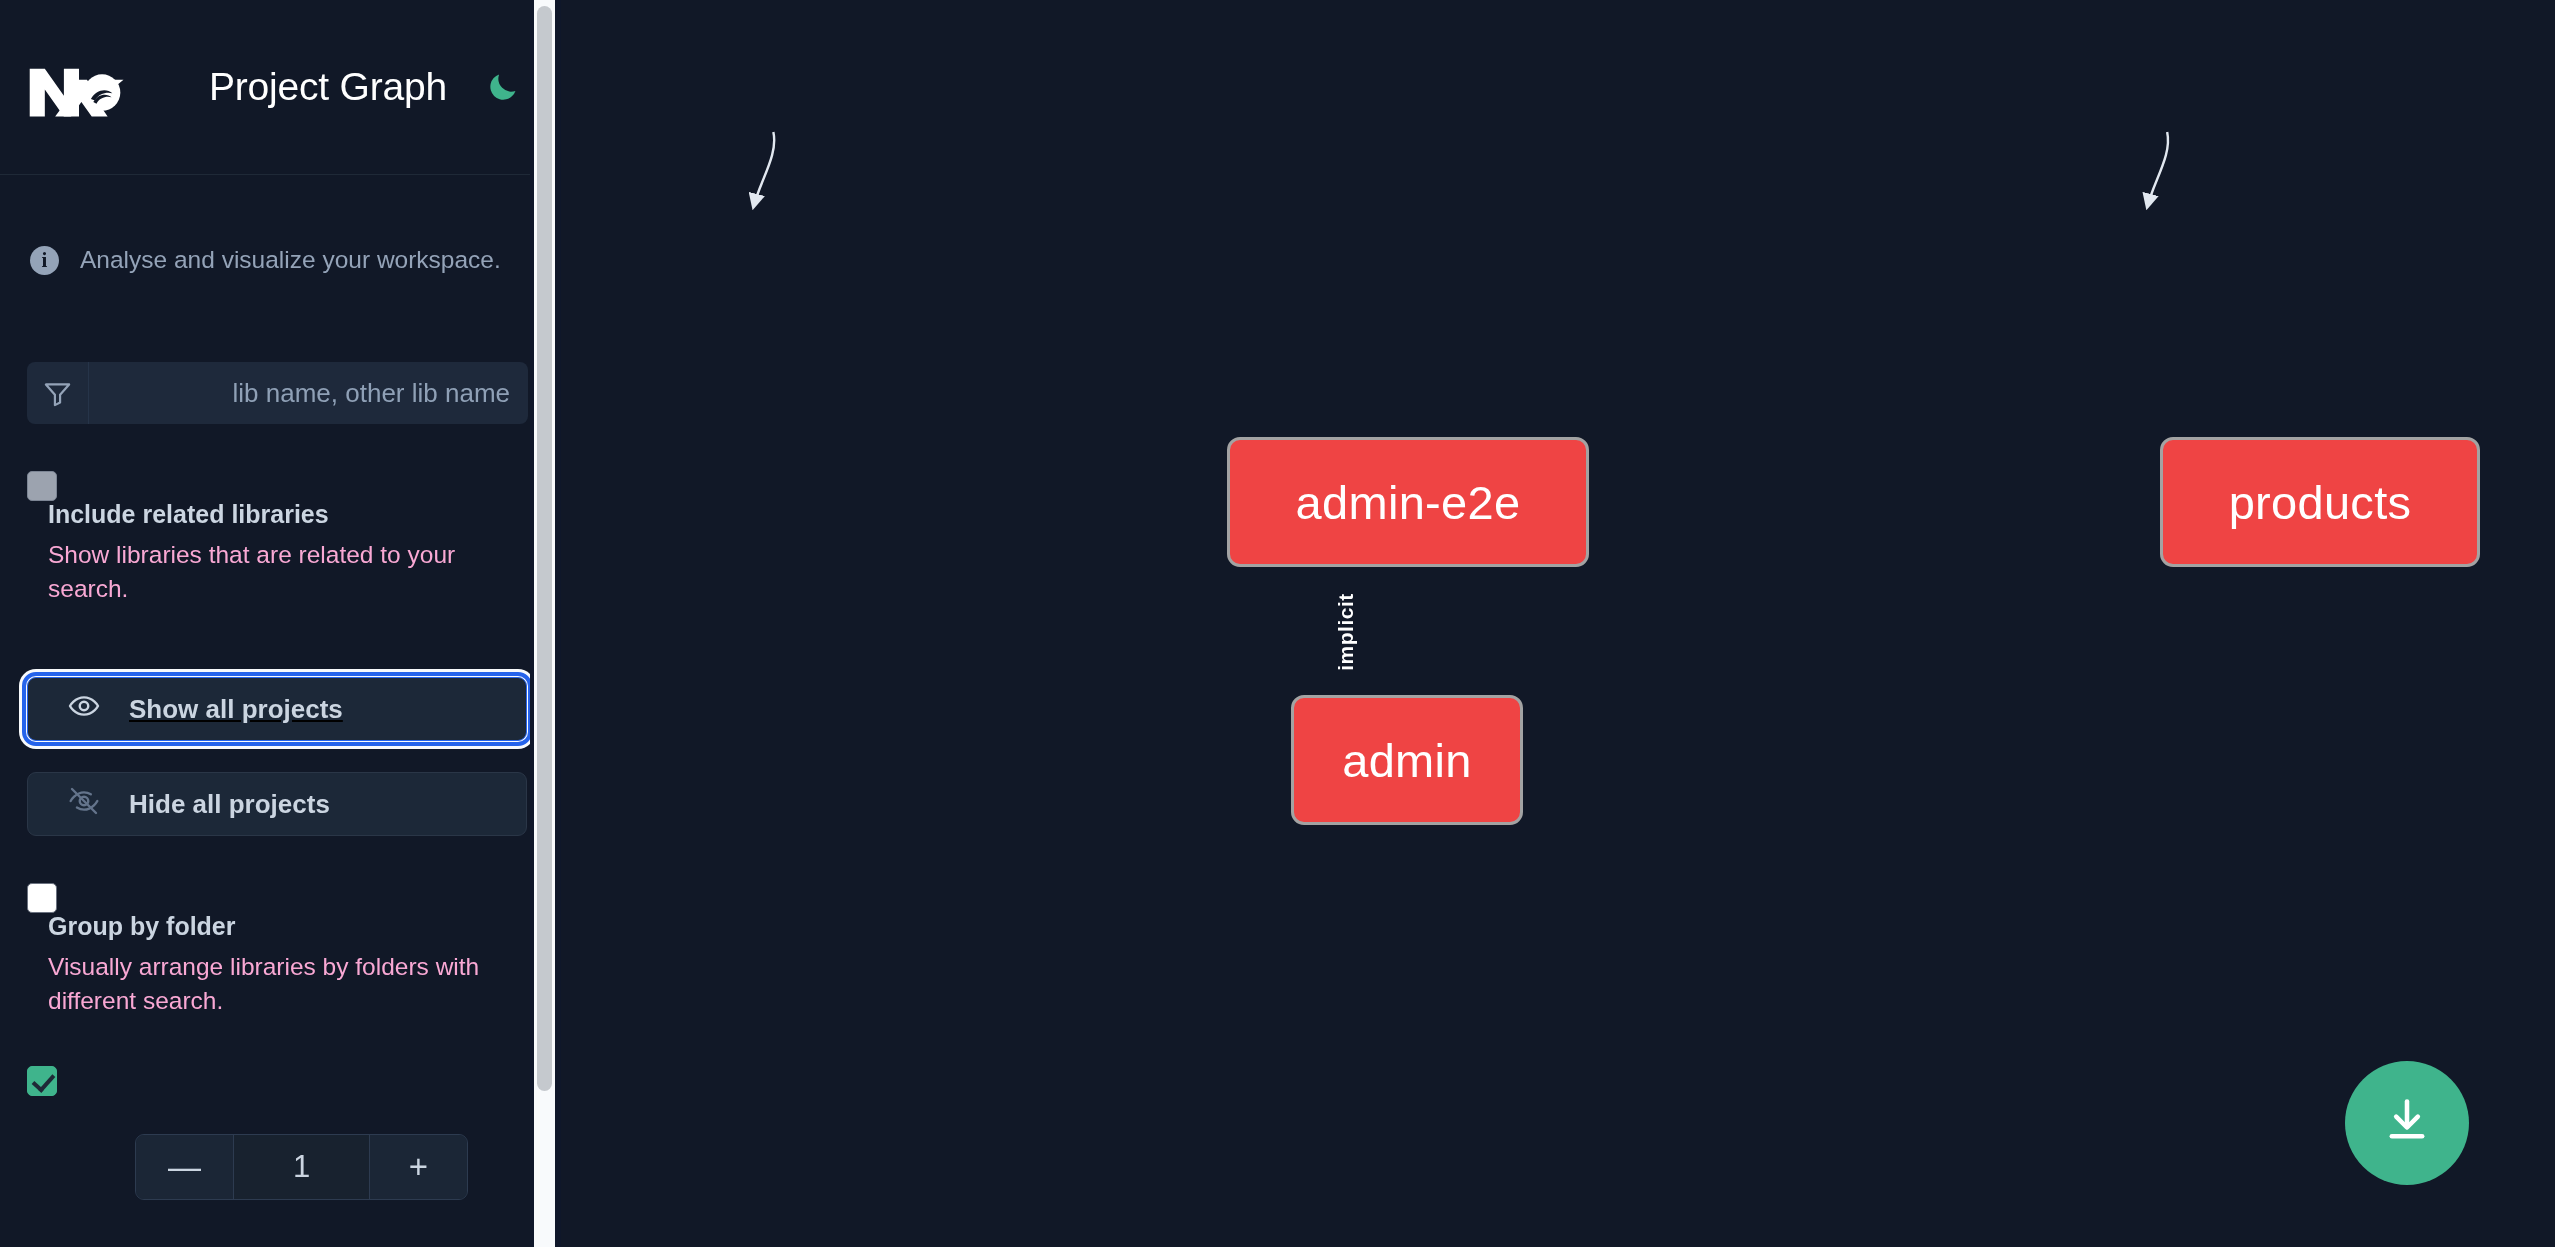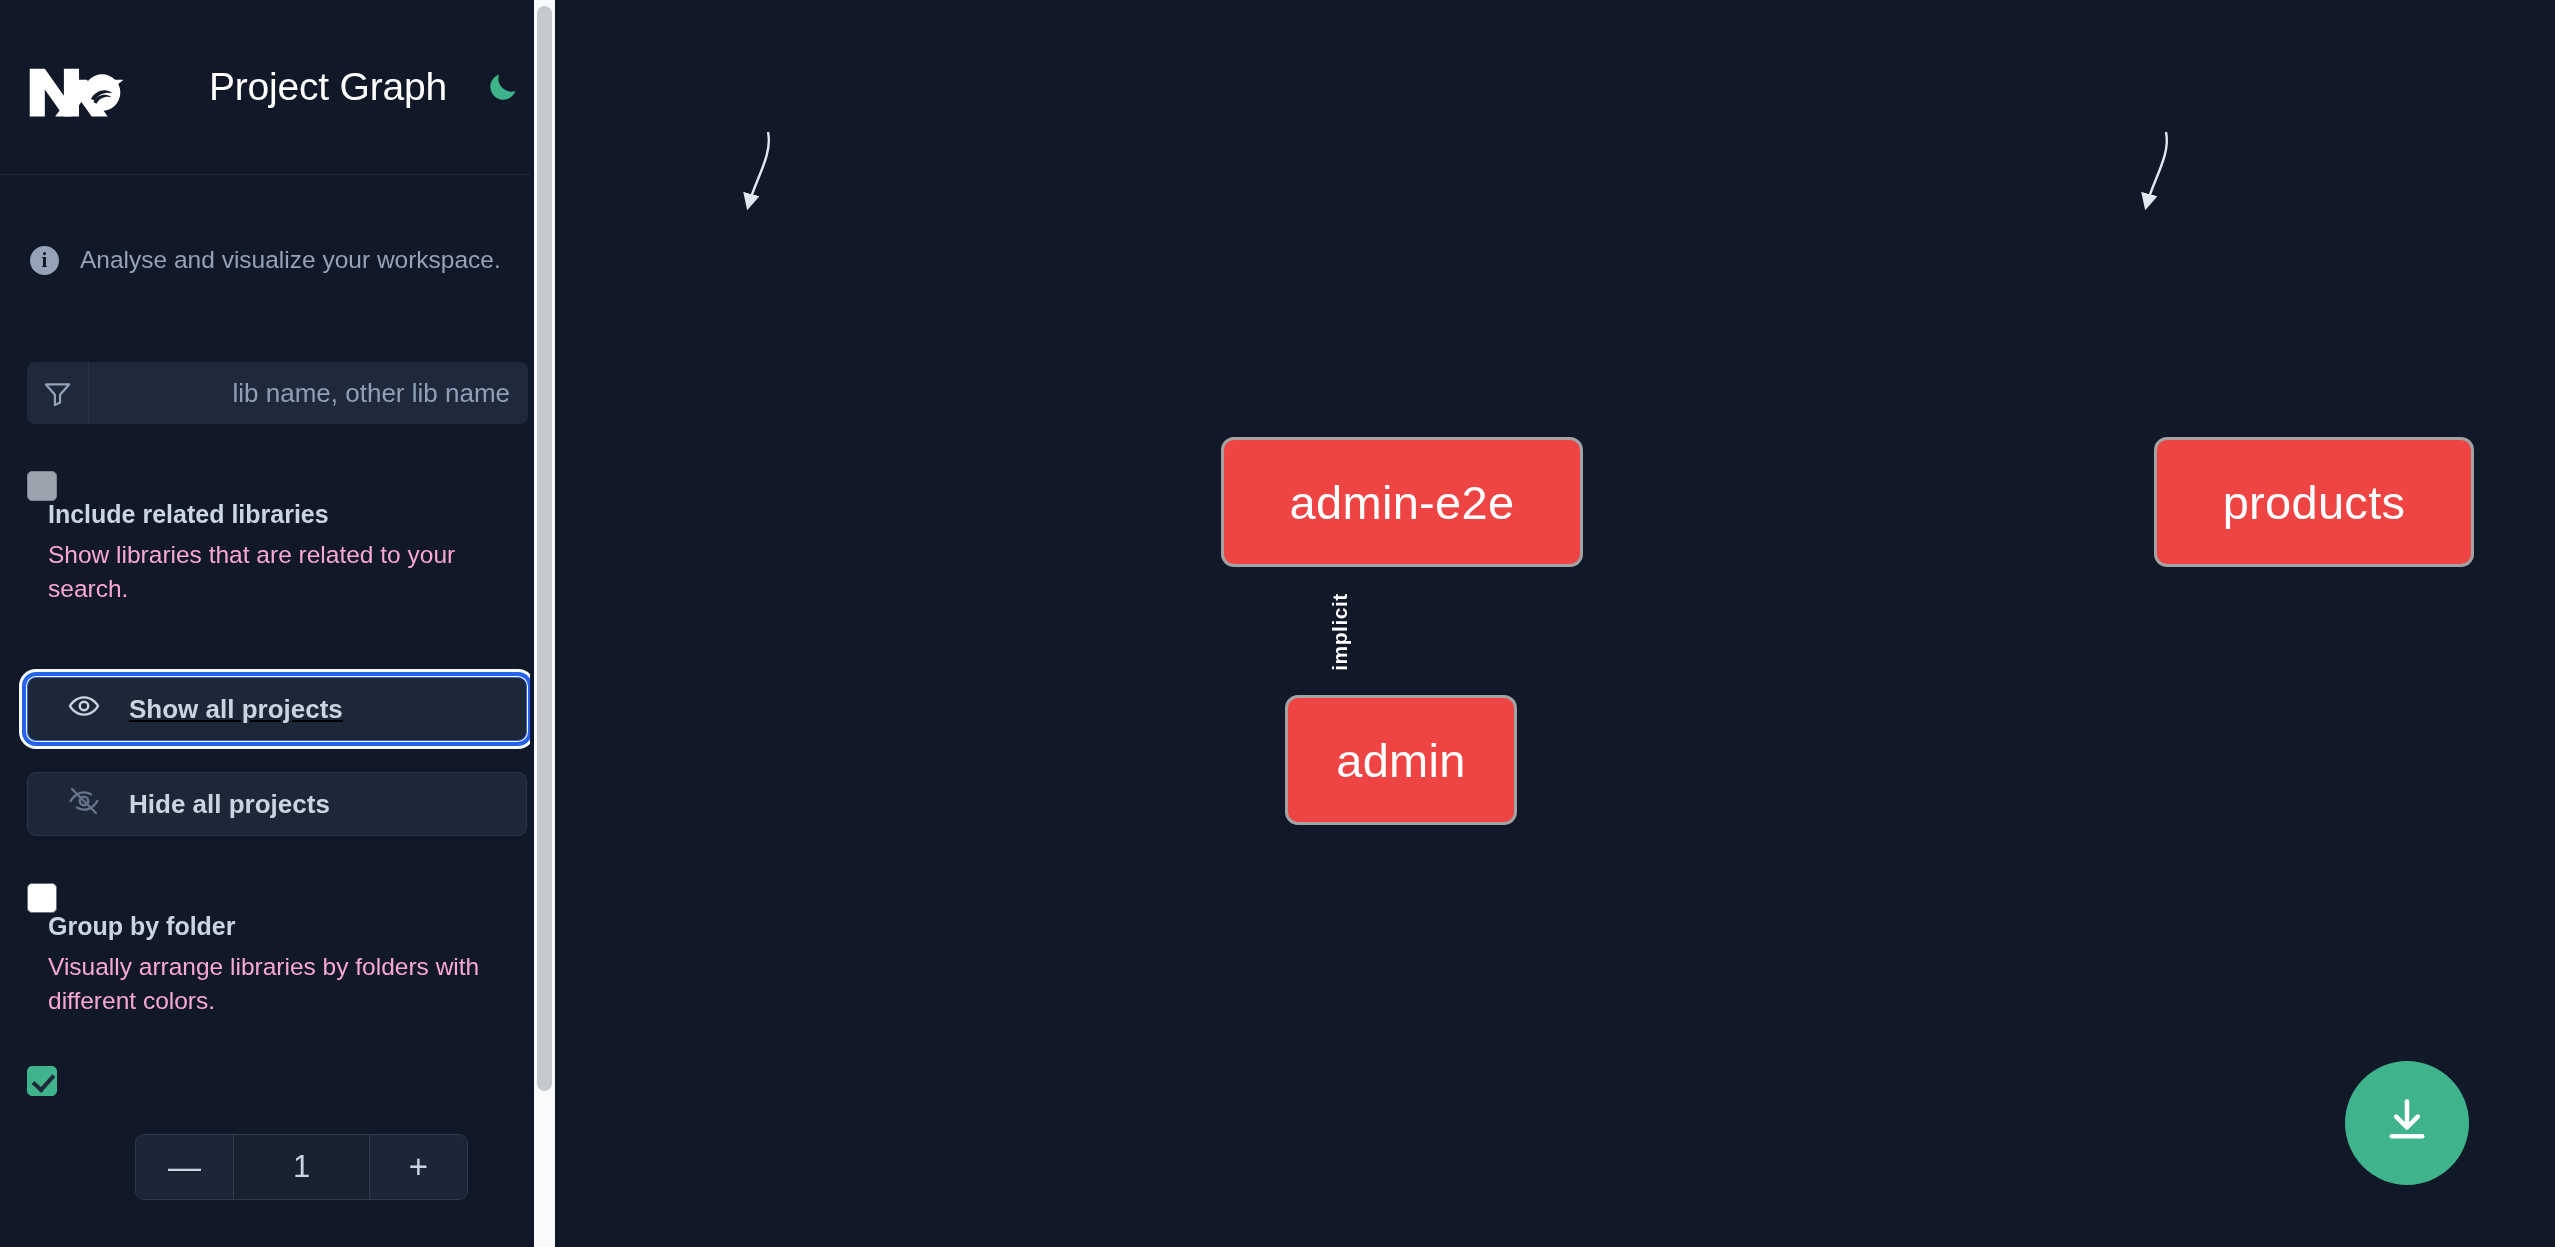--- a/index.html
+++ b/index.html
@@ -9,7 +9,7 @@
     background: #0f172a;
     font-family: "Liberation Sans", sans-serif;
   }
-  .app { position: relative; width: 2555px; height: 1132px; display: flex; }
+  .app { position: relative; width: 2555px; height: 1132px; display: flex; gap: 6px; }
 
   
   .sidebar {

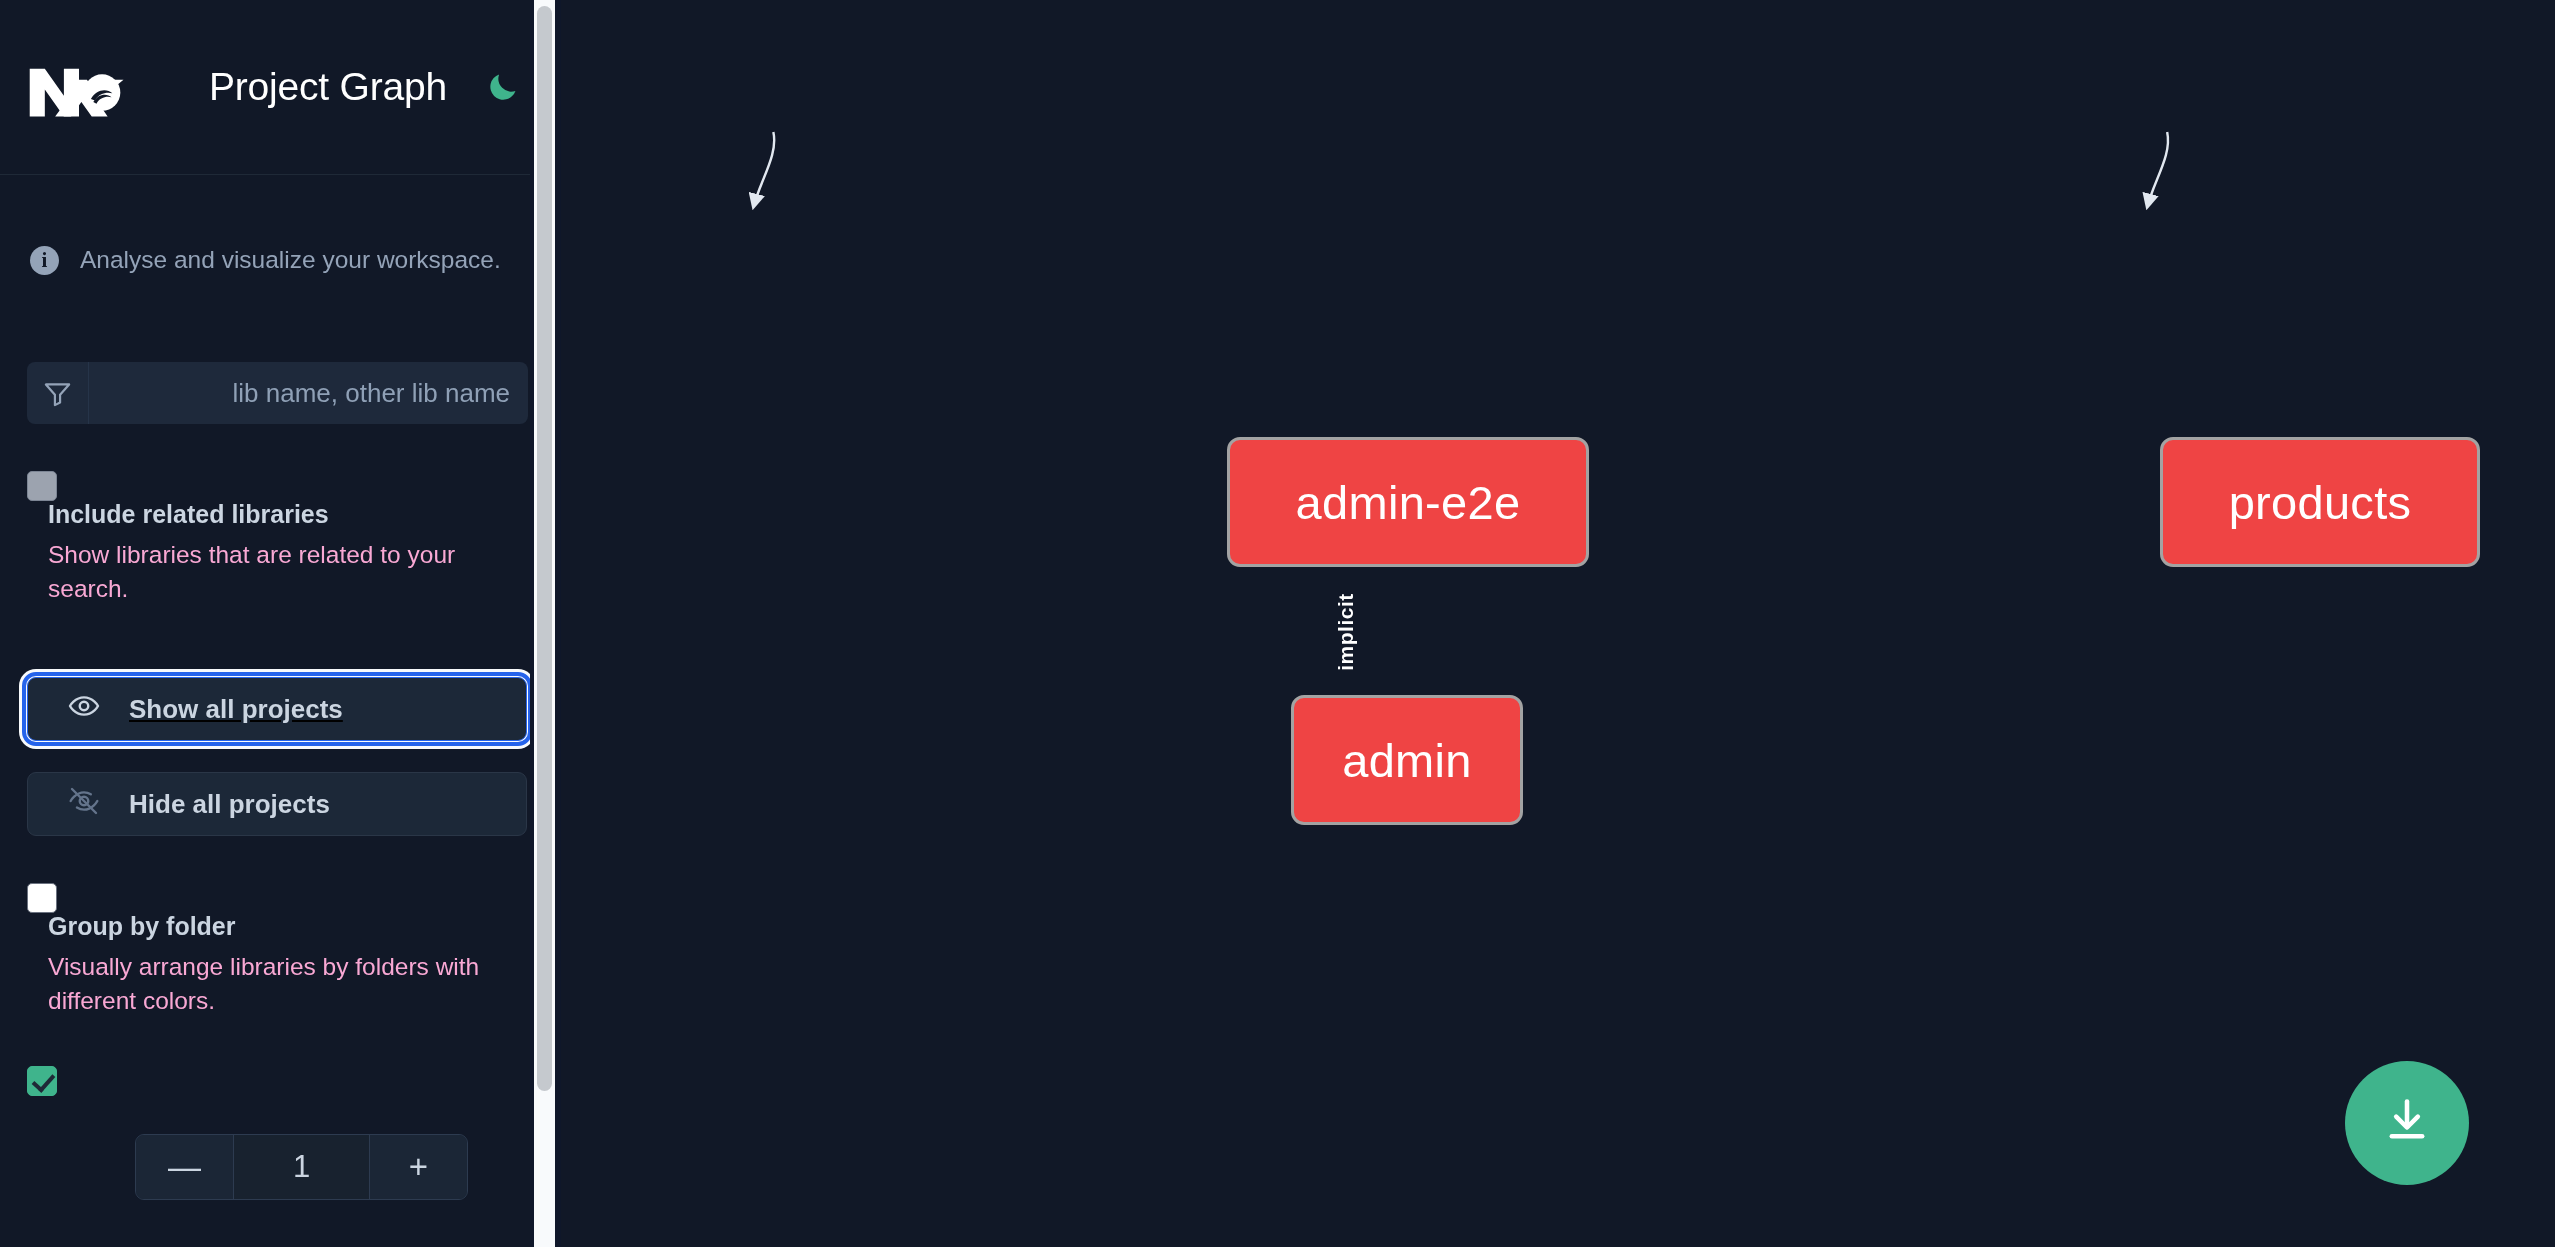--- a/index.html
+++ b/index.html
@@ -322,7 +322,7 @@
         <span class="chk empty"></span>
         <span class="opt-texts">
           <span class="opt-title">Group by folder</span>
-          <div class="opt-desc">Visually arrange libraries by folders with different colors.</div>
+          <div class="opt-desc">Visually arrange libraries by folders with different search.</div>
         </span>
       </div>
 

